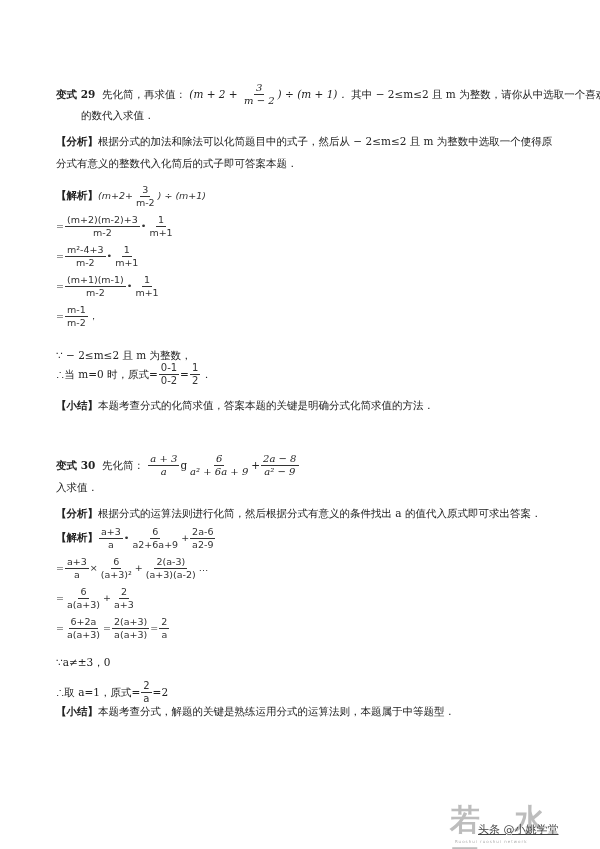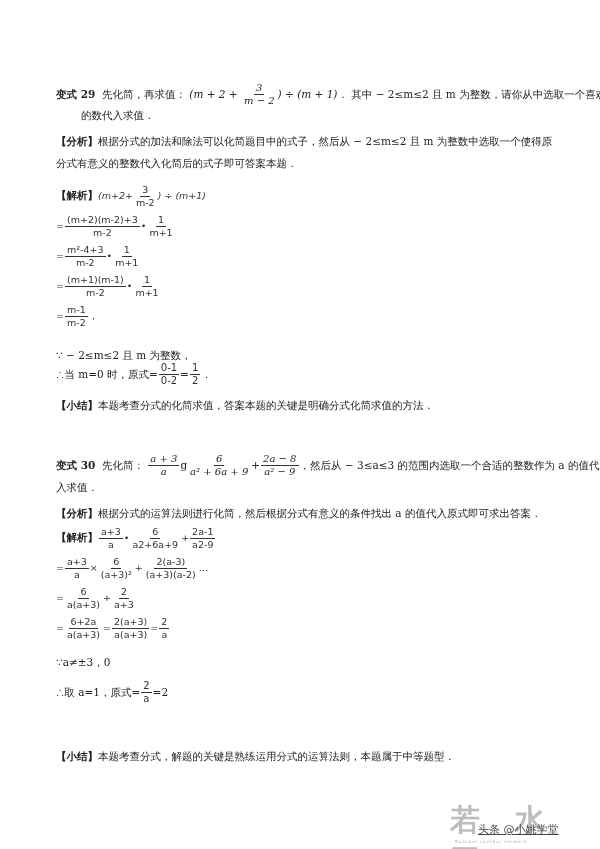--- a/index.html
+++ b/index.html
@@ -115,7 +115,7 @@
     </span><span>+</span><span class="frac i">
       <span class="num">2a − 8</span>
       <span class="den">a² − 9</span>
-    </span><span>，然后从 − 3≤a≤3 的范围内选取一个合适的整数作为 a 的值代</span>
+    </span>
 </div>
 <div class="line" style="top:480px;text-align:right;">入求值．</div>
 

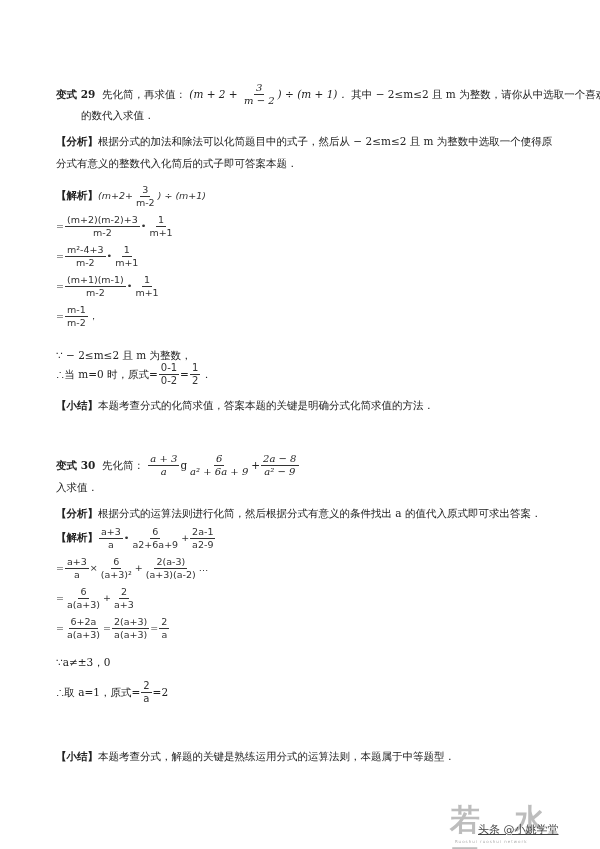--- a/index.html
+++ b/index.html
@@ -131,7 +131,7 @@
       <span class="num">6</span>
       <span class="den">a2+6a+9</span>
     </span><span>+</span><span class="frac">
-      <span class="num">2a-1</span>
+      <span class="num">2a-6</span>
       <span class="den">a2-9</span>
     </span>
 </div>

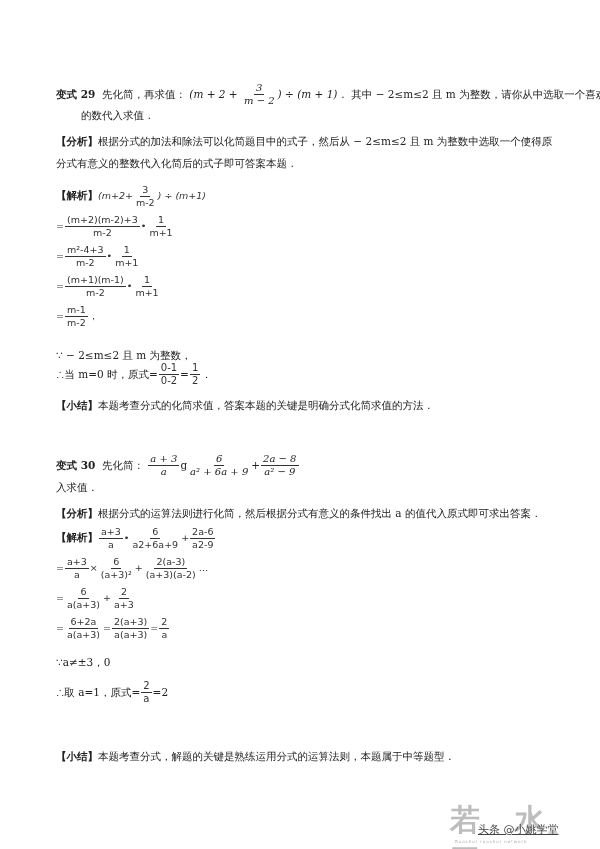--- a/index.html
+++ b/index.html
@@ -176,7 +176,7 @@
       <span class="den">a</span>
     </span><span>=2</span>
 </div>
-<div class="line" style="top:749px;">
+<div class="line" style="top:704px;">
   <span class="b">【小结】</span><span>本题考查分式，解题的关键是熟练运用分式的运算法则，本题属于中等题型．</span>
 </div>
 

